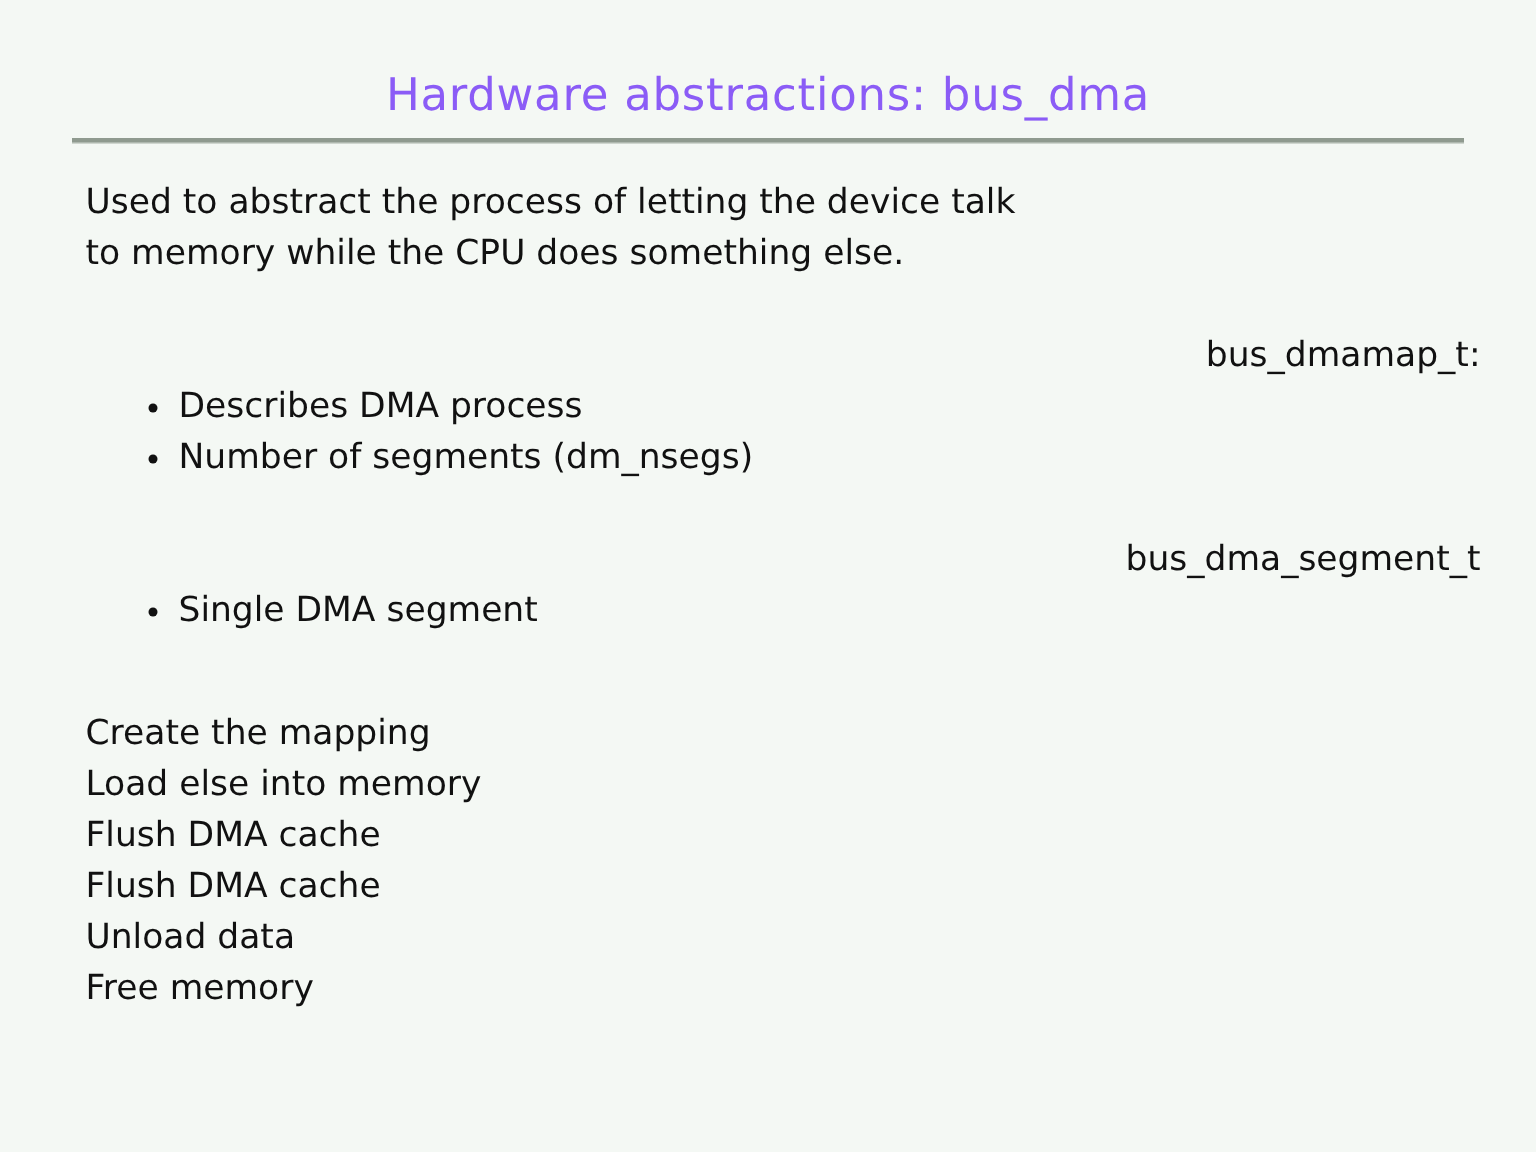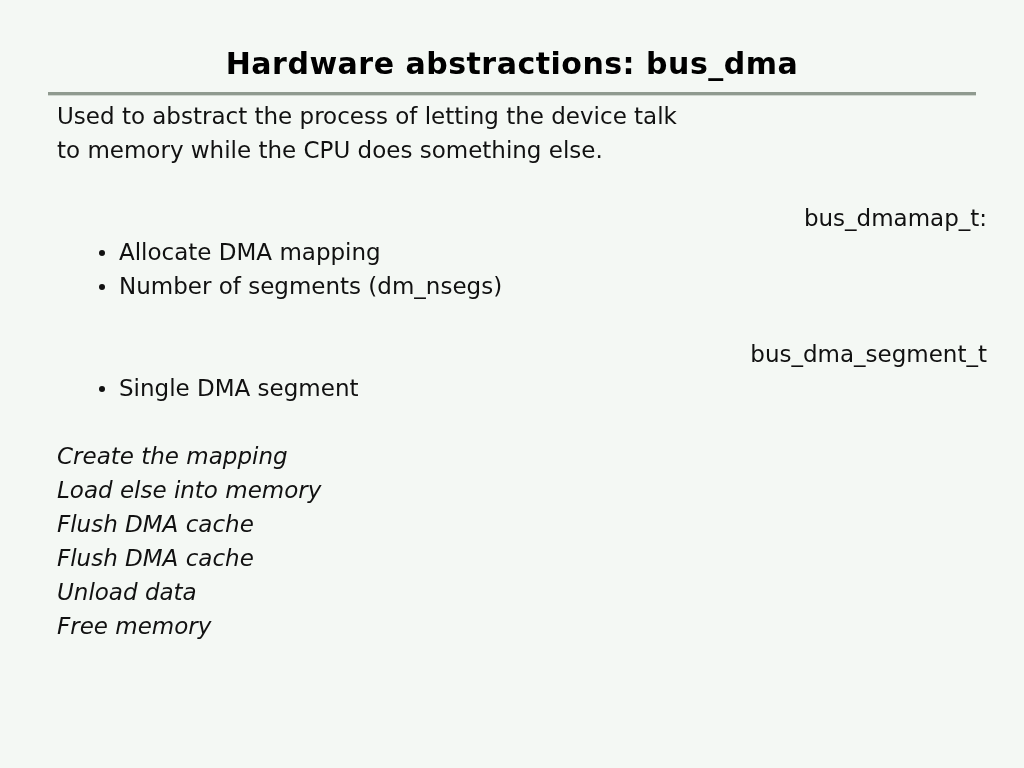--- a/index.html
+++ b/index.html
@@ -27,9 +27,9 @@
     width: 1024px;
     text-align: center;
     font-size: 30px;
-    font-weight: bold;
+    font-weight: normal;
     letter-spacing: 0.5px;
-    color: #000000;
+    color: #8b5cf6;
   }
   .title-rule {
     position: absolute;

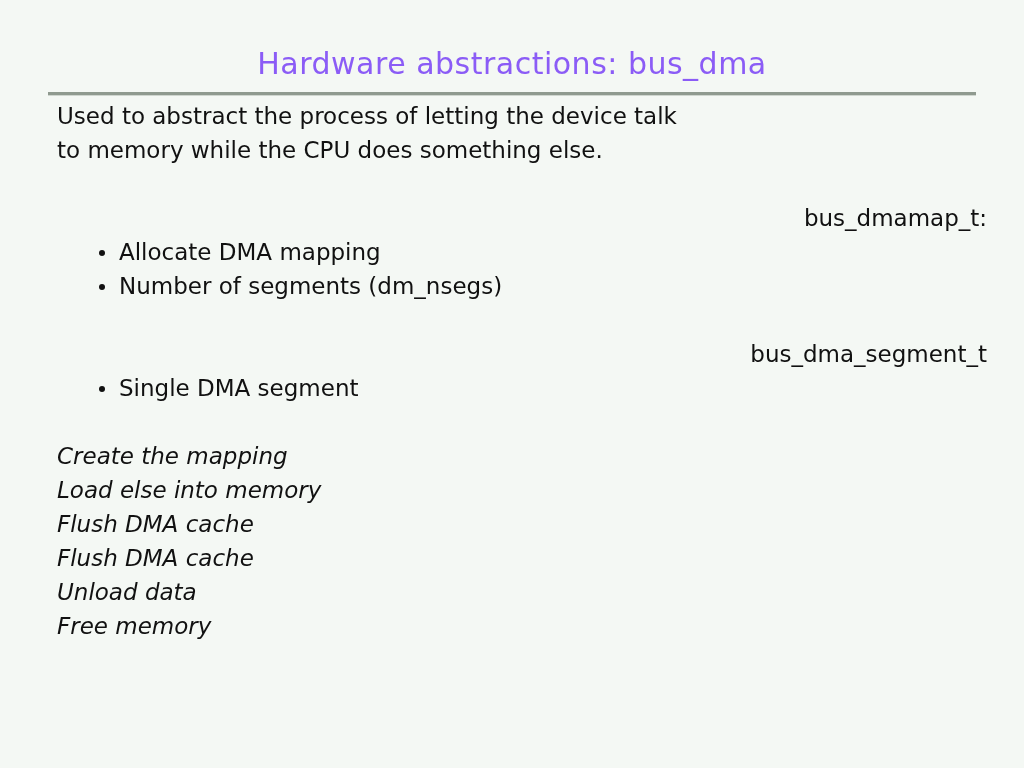--- a/index.html
+++ b/index.html
@@ -42,7 +42,7 @@
   }
   .body {
     position: absolute;
-    top: 99px;
+    top: 118px;
     left: 57px;
     width: 930px;
   }

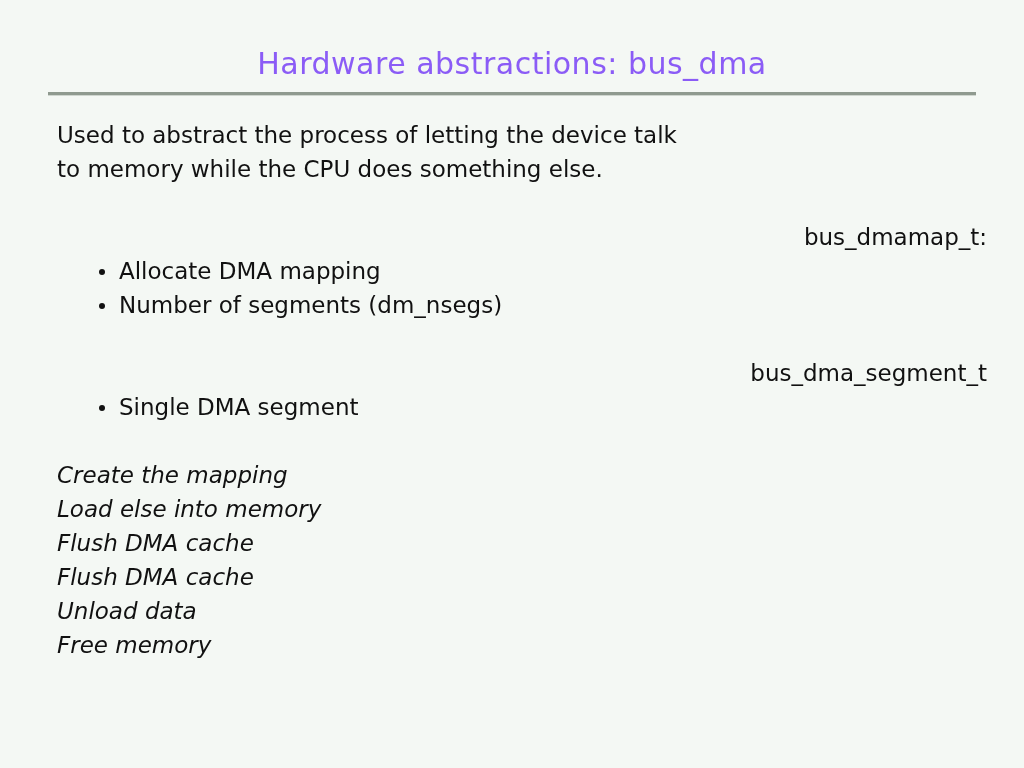--- a/index.html
+++ b/index.html
@@ -109,7 +109,7 @@
     <ul class="bullets">
       <li>
         <span class="dot"></span>
-        <span>Allocate DMA mapping</span>
+        <span>Describes DMA process</span>
       </li>
       <li>
         <span class="dot"></span>

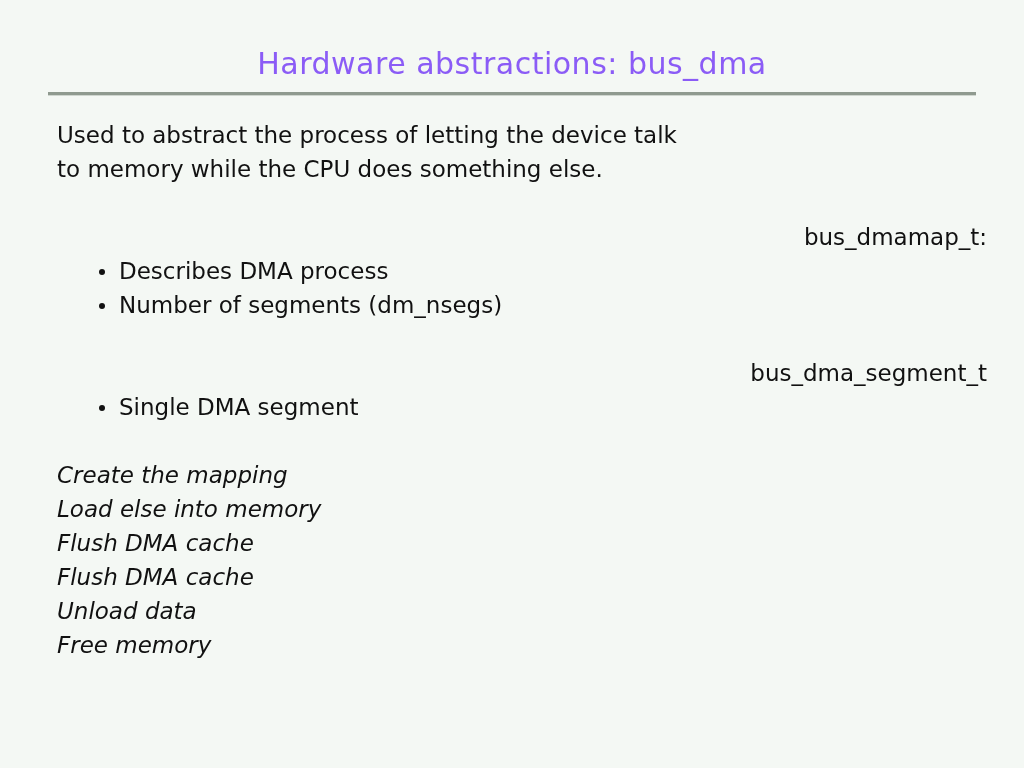--- a/index.html
+++ b/index.html
@@ -81,8 +81,7 @@
     border-radius: 50%;
   }
   .steps {
-    margin-top: 0;
-    font-style: italic;
+    margin-top: 14px;
   }
   .steps .step {
     font-size: 23px;

